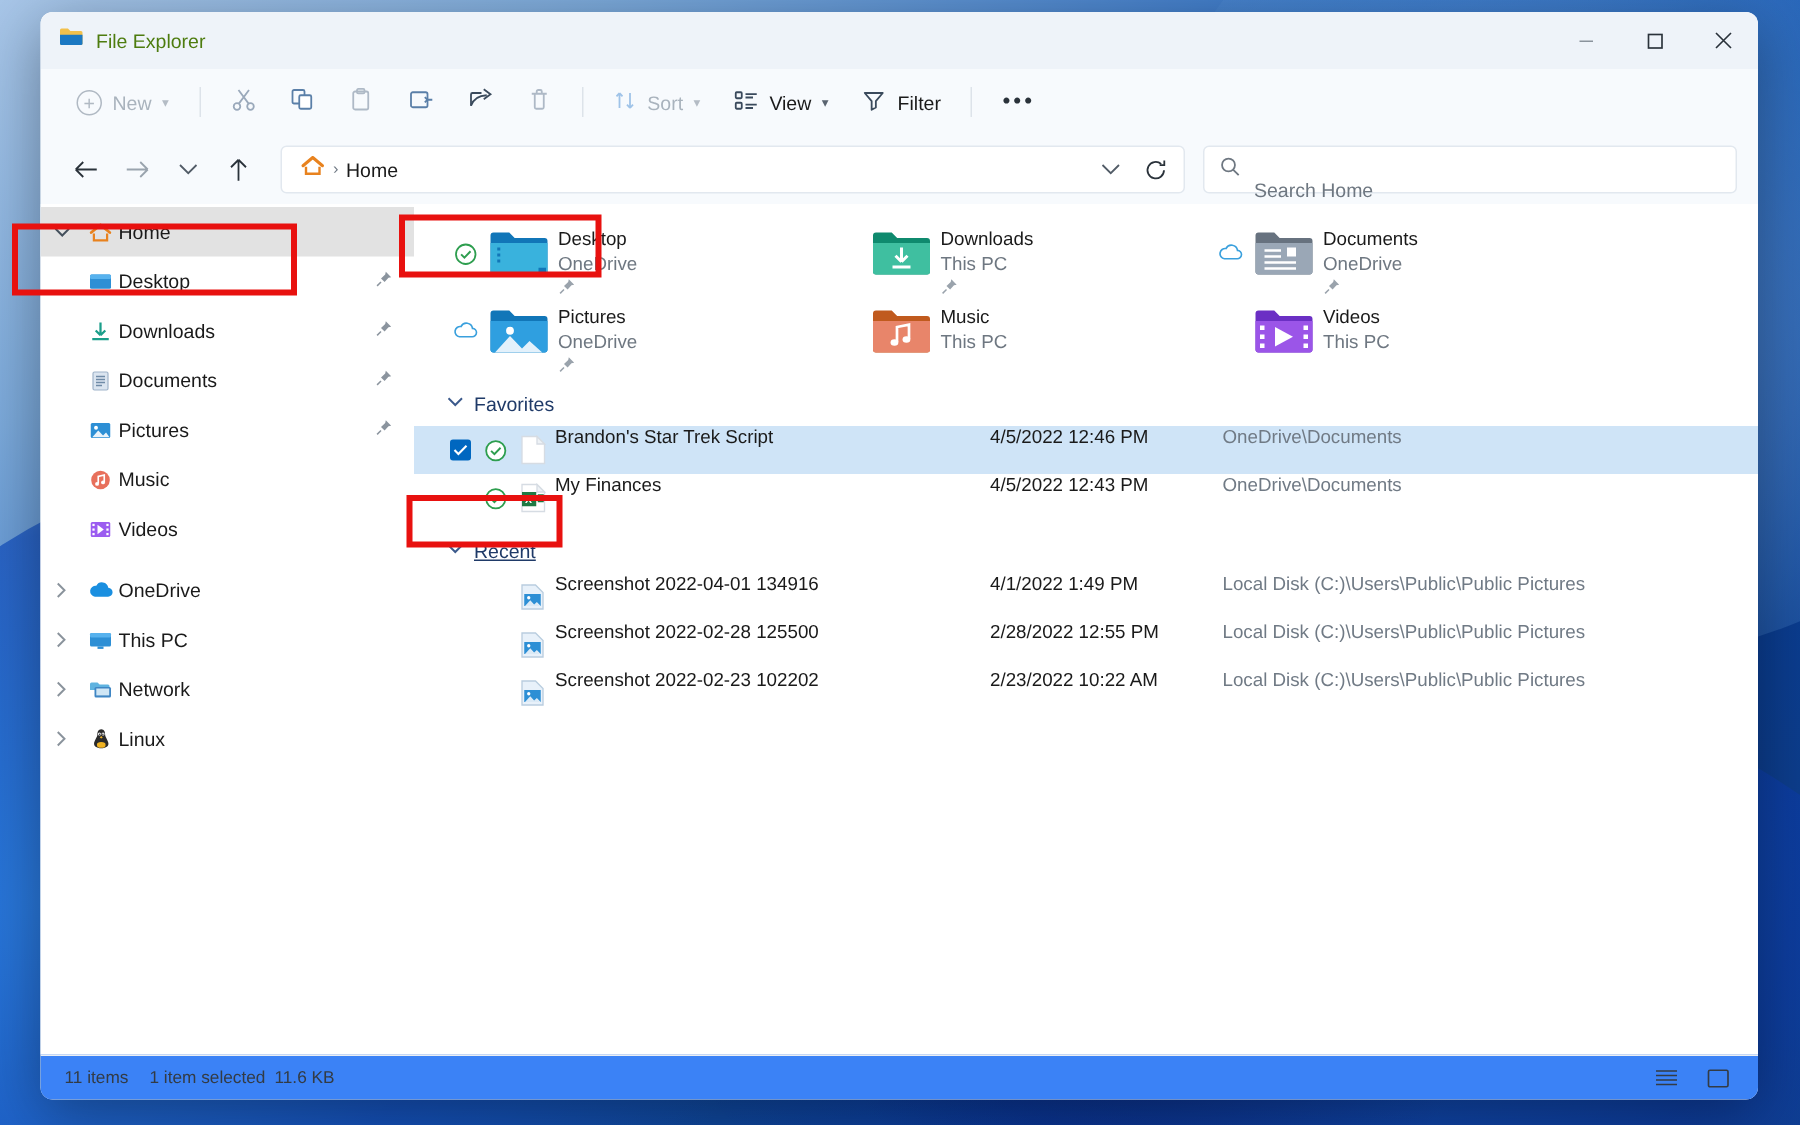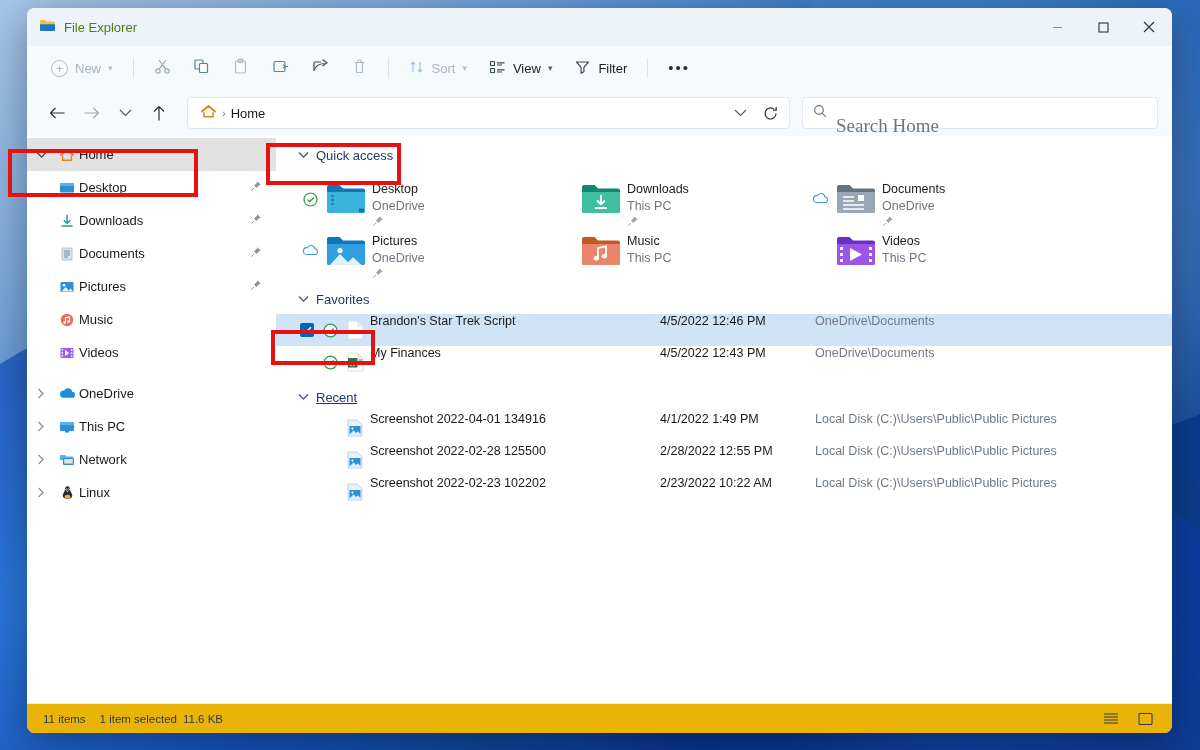--- a/index.html
+++ b/index.html
@@ -80,8 +80,8 @@
     border-radius:4px; display:flex; align-items:center; padding:0 10px; gap:9px;
   }
   .searchbox input {
-    border:0; outline:0; font-size:19px; color:#1a1a1a; flex:1;
-    font-family:Liberation Serif, serif; background:transparent;margin-top:26px;
+    border:0; outline:0; font-size:13px; color:#1a1a1a; flex:1;
+    font-family:Liberation Sans, sans-serif; background:transparent;margin-top:26px;
   }
   .searchbox input::placeholder { color:#6e7781; }
 

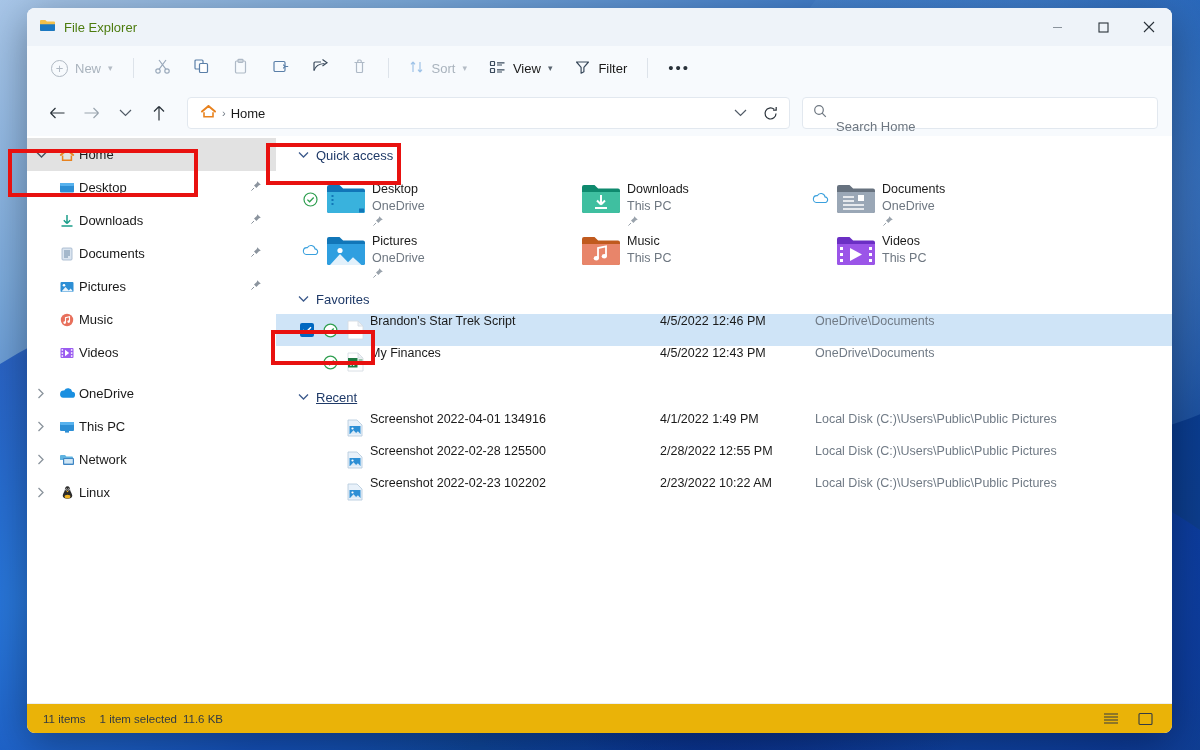--- a/index.html
+++ b/index.html
@@ -552,14 +552,6 @@
 
     <div class="content">
 
-      <div class="sec-head">
-        <span class="c">
-          <svg width="11" height="8" viewBox="0 0 11 8">
-              <path d="M1 1.5l4.5 4.5L10 1.5" fill="none" stroke="#3c5a8c" stroke-width="1.3"></path>
-            </svg>
-        </span>
-        <span>Quick access</span>
-      </div>
 
       <div class="tiles">
 

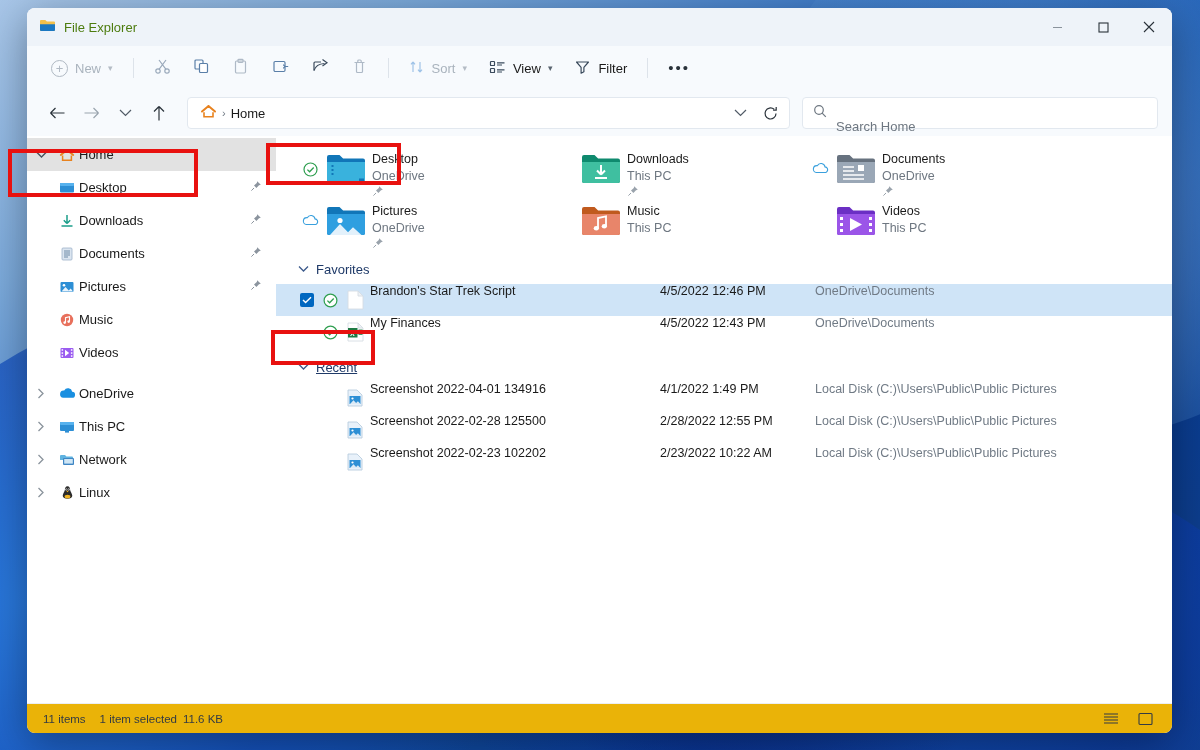--- a/index.html
+++ b/index.html
@@ -132,7 +132,7 @@
 
   
   .statusbar {
-    height:30px; background:#eab308; border-top:1px solid #eceff3; display:flex;
+    height:30px; background:#3b82f6; border-top:1px solid #eceff3; display:flex;
     align-items:center; padding:0 16px; flex-shrink:0; gap:18px;
   }
   .st-txt { font-size:11.5px; color:#333b44; }

